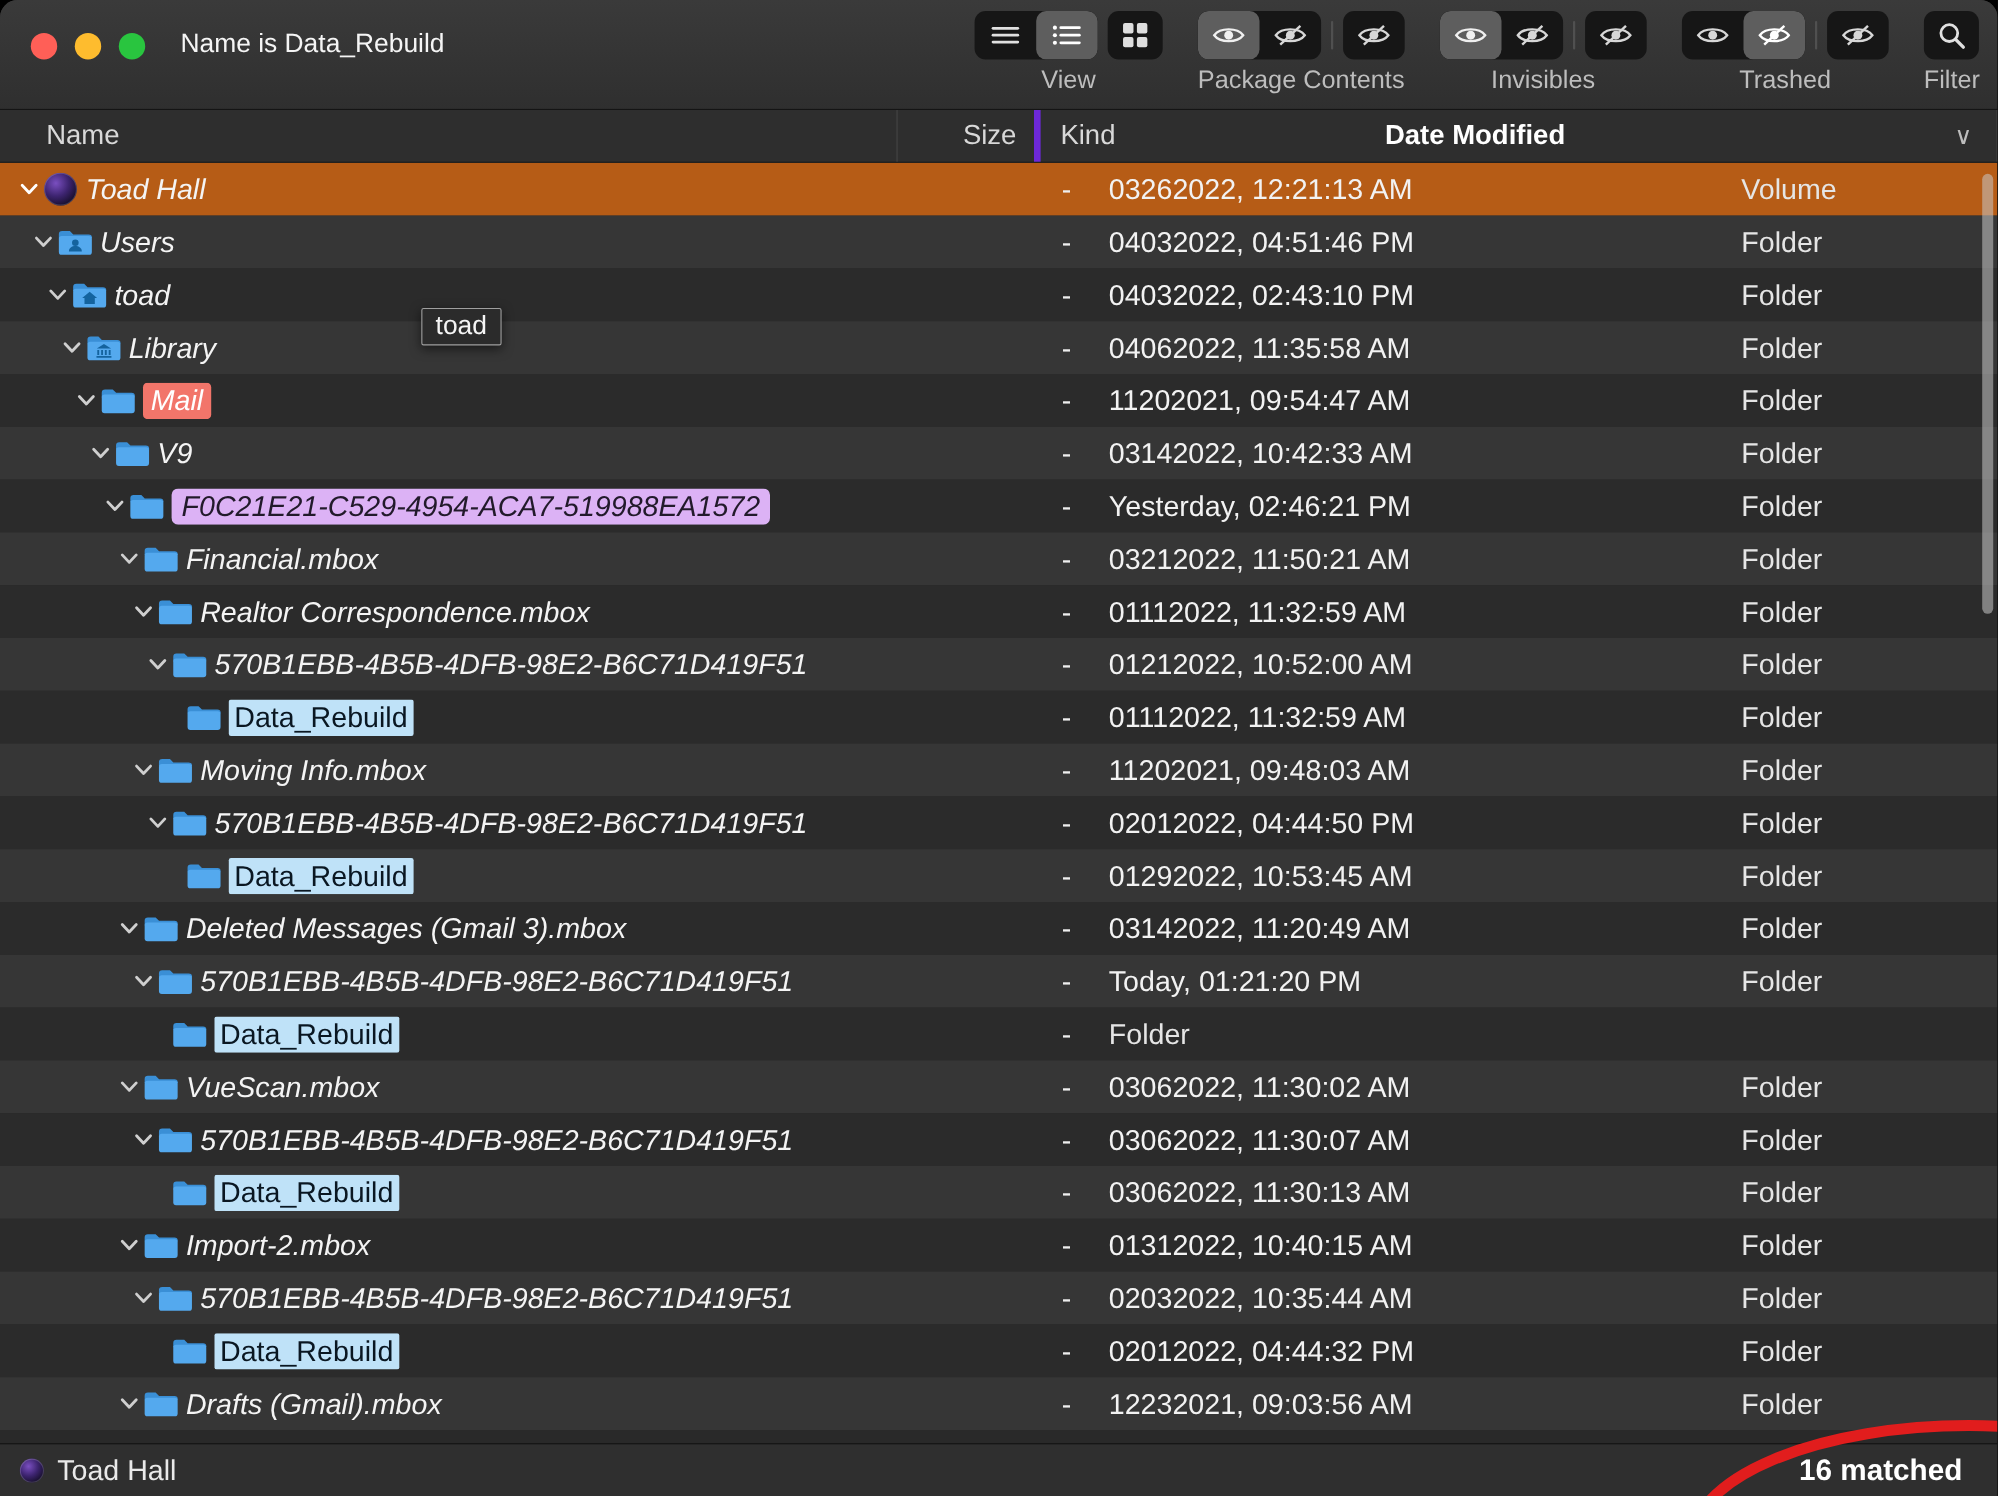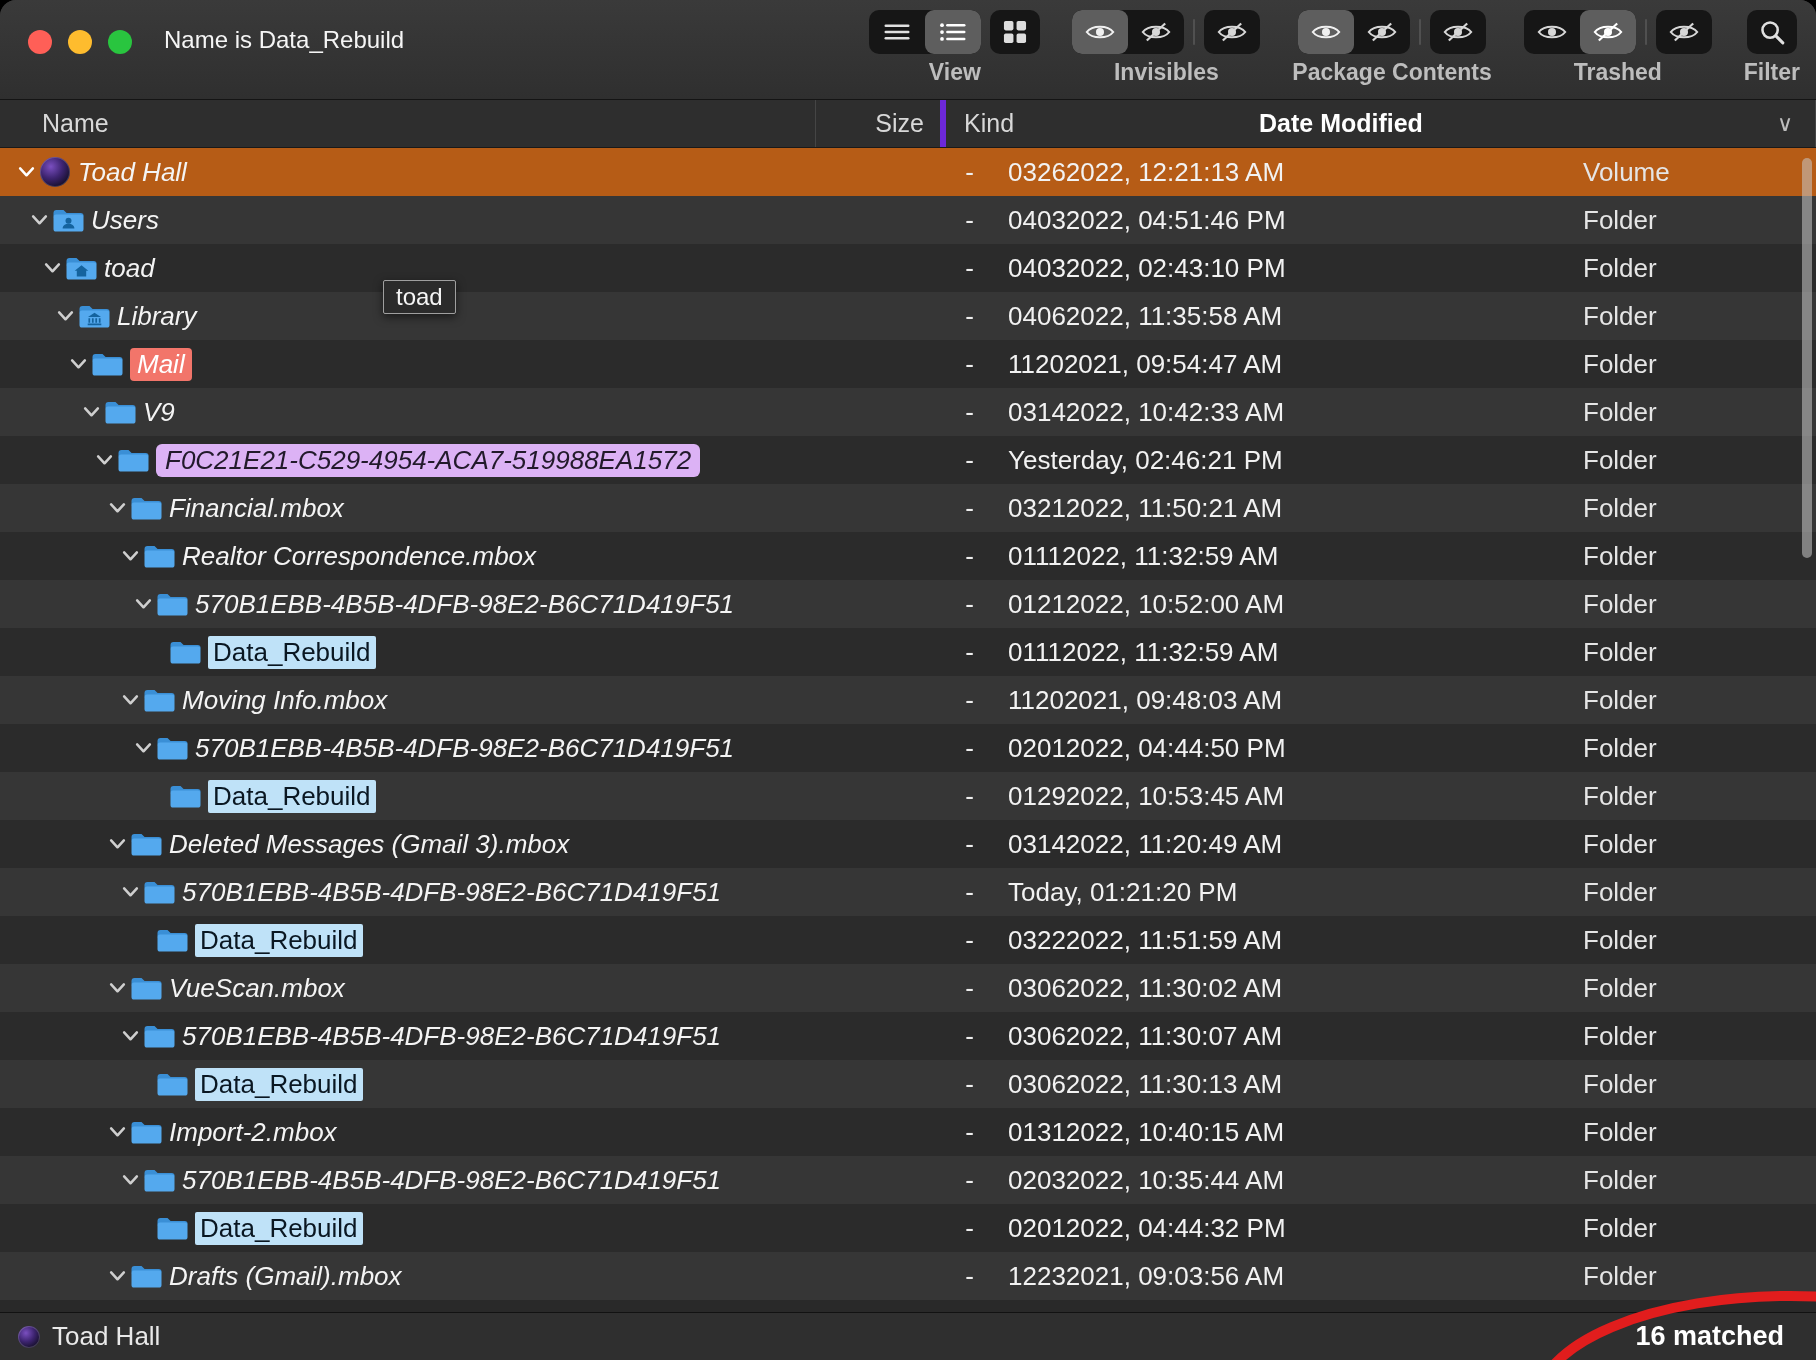--- a/index.html
+++ b/index.html
@@ -23,7 +23,7 @@
   .seg.selected { background:#5e5e5e; border-radius:9px; }
   .seg.narrow { width:50px; }
   .vsep { width:2px; height:26px; background:#505050; border-radius:1px; }
-  .tb-label { font-size:23px; color:#bdbdbd; white-space:nowrap;font-weight:bold; }
+  .tb-label { font-size:23px; color:#bdbdbd; white-space:nowrap; }
   
   .columns-header { display:flex; align-items:center; height:48px; background:#2e2e2e; border-bottom:1px solid #191919; font-size:25px; color:#d8d8d8; box-sizing:border-box; }
   .col { height:100%; display:flex; align-items:center; box-sizing:border-box; }

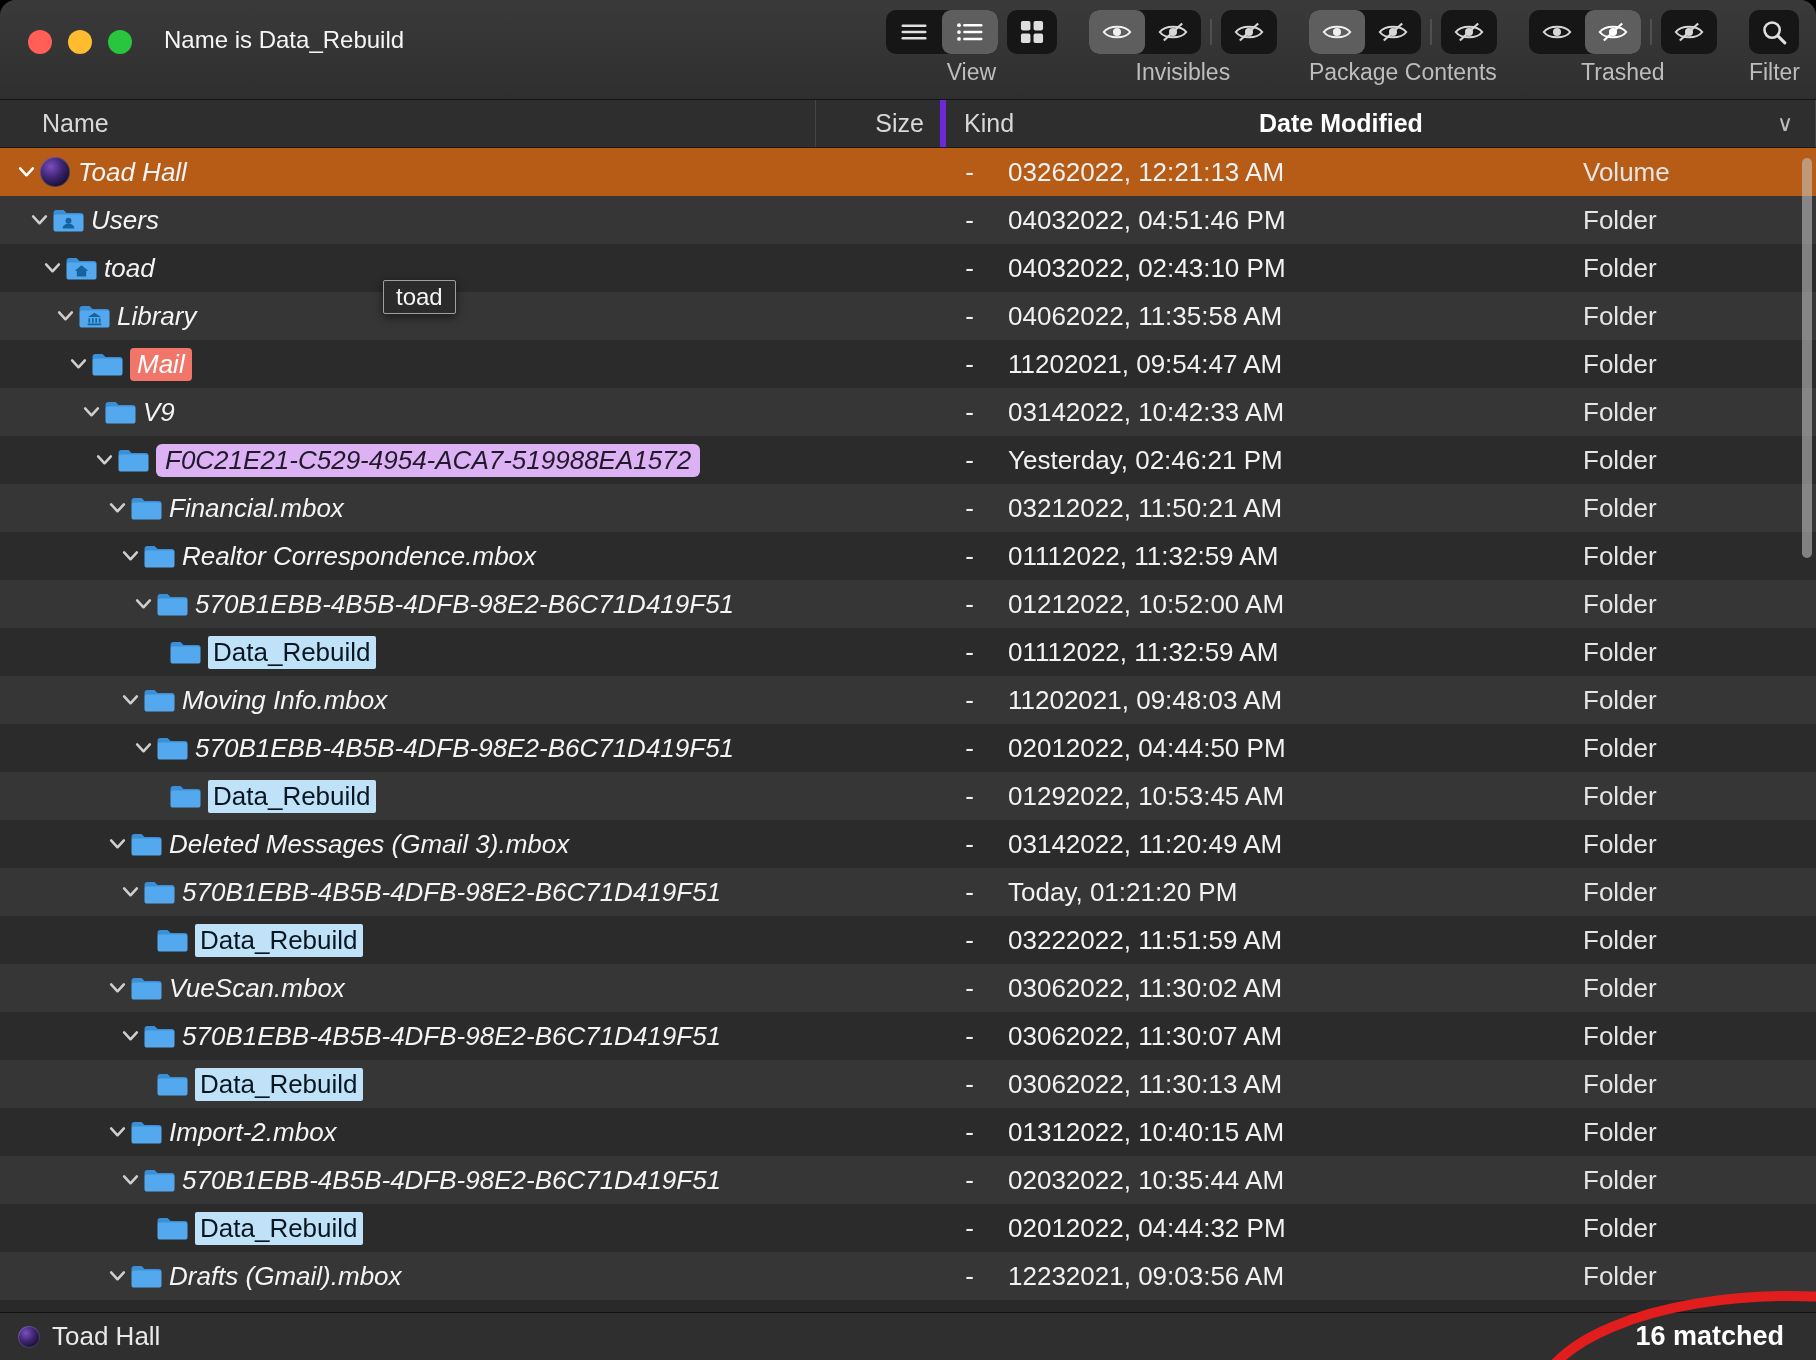--- a/index.html
+++ b/index.html
@@ -152,7 +152,7 @@
             </button>
           </div>
         </div>
-        <div class="tb-label">Invisibles</div>
+        <div class="tb-label">Package Contents</div>
       </div>
 
       <div class="tb-group">
@@ -183,7 +183,7 @@
             </button>
           </div>
         </div>
-        <div class="tb-label">Package Contents</div>
+        <div class="tb-label">Invisibles</div>
       </div>
 
       <div class="tb-group">

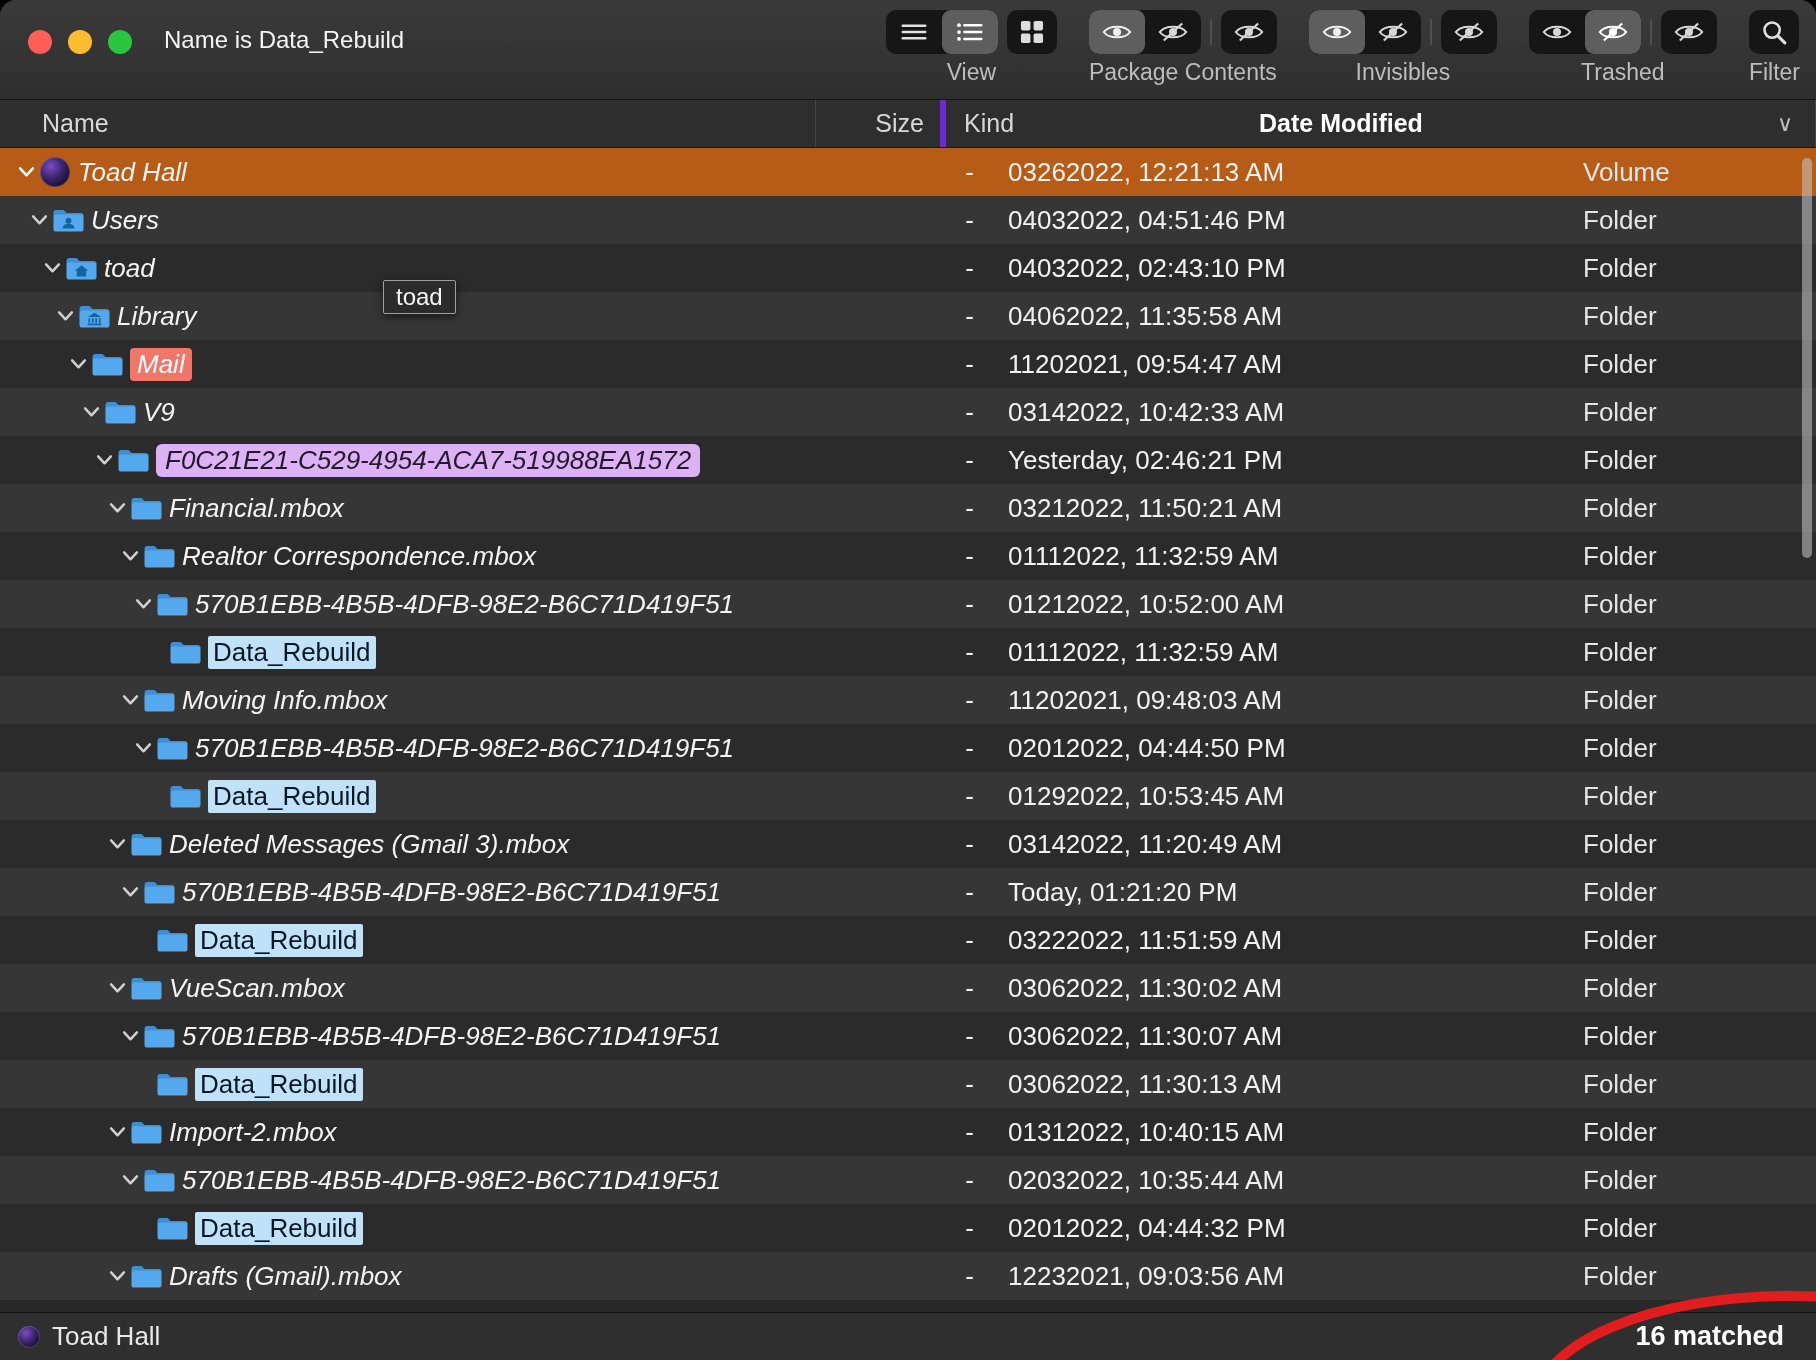--- a/index.html
+++ b/index.html
@@ -592,7 +592,6 @@
         <span class="fname hl-blue bold">Data_Rebuild</span>
       </div>
       <div class="cell cell-size">-</div>
-      <div class="cell cell-date">03222022, 11:51:59 AM</div>
       <div class="cell cell-kind">Folder</div>
     </div>
       <div class="row light">

